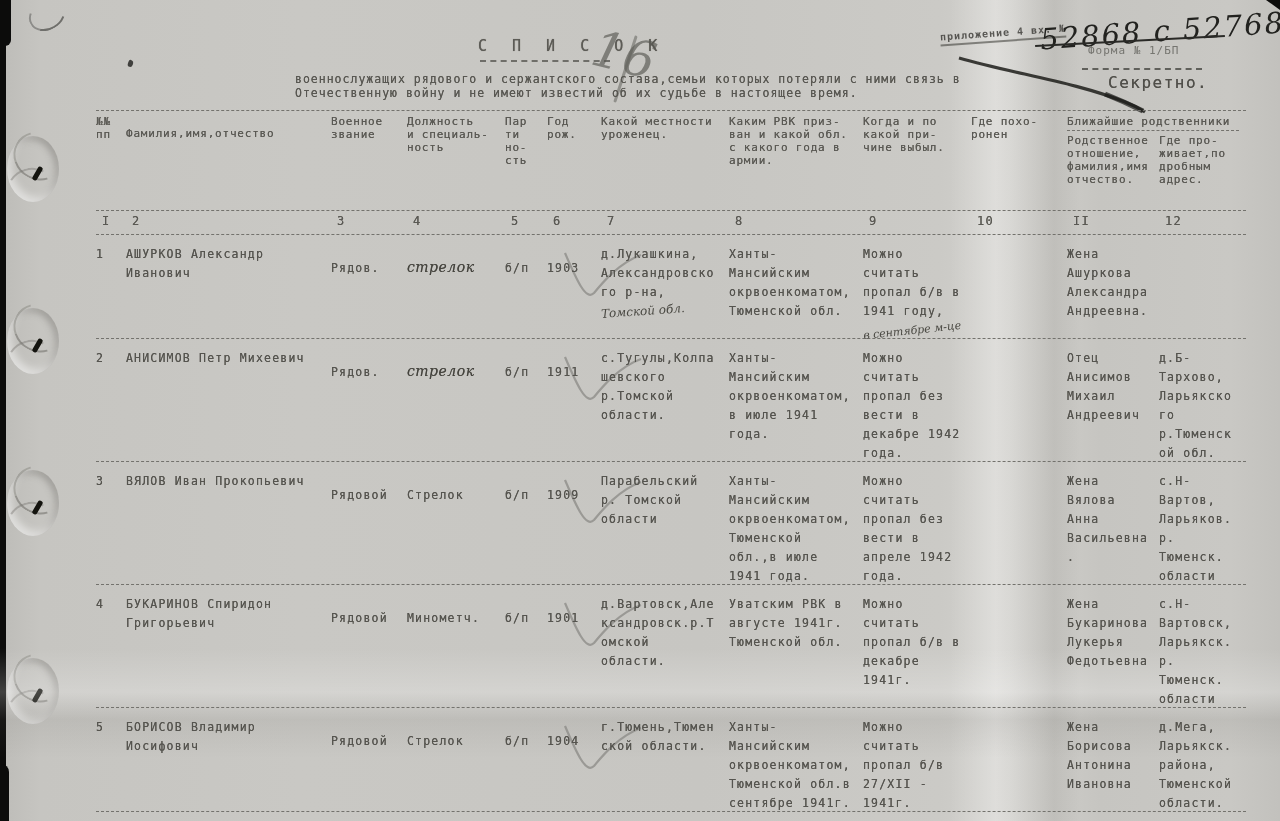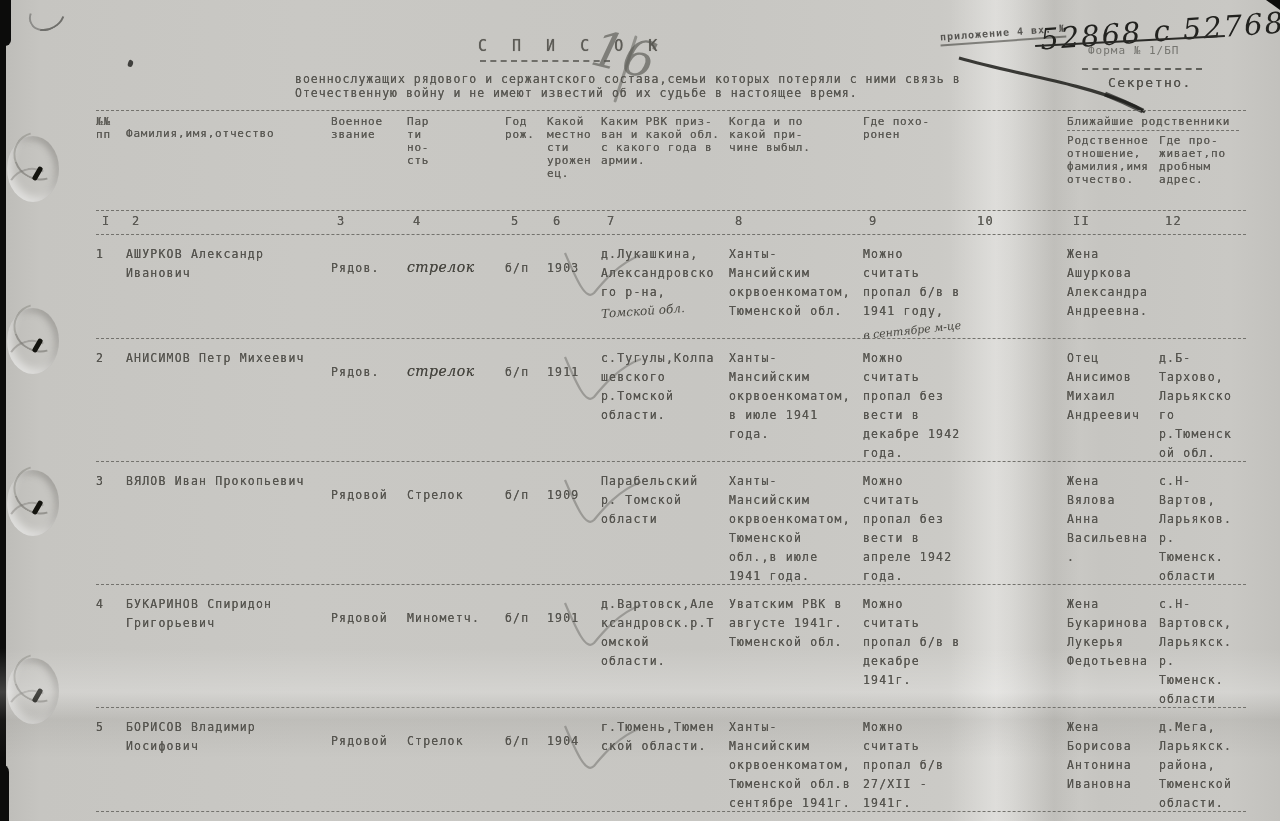--- a/index.html
+++ b/index.html
@@ -28,7 +28,7 @@
   .number-strike{position:absolute;left:1035px;top:40px;width:190px;height:2px;background:#2a2a27;transform:rotate(-3deg);}
   .form-label{position:absolute;left:1088px;top:44px;font-size:11px;letter-spacing:1px;color:rgba(90,89,84,.75);}
   .form-dash{position:absolute;left:1082px;top:68px;width:120px;border-top:2px dashed #60605b;}
-  .secret{position:absolute;left:1108px;top:76px;font-size:13px;letter-spacing:1.5px;color:#504f4a;text-shadow:0 0 .6px rgba(80,78,70,.85);}
+  .secret{position:absolute;left:1108px;top:76px;font-size:16px;letter-spacing:1.5px;color:#504f4a;text-shadow:0 0 .6px rgba(80,78,70,.85);}
 
   
   .table{position:absolute;left:96px;top:110px;width:1150px;}

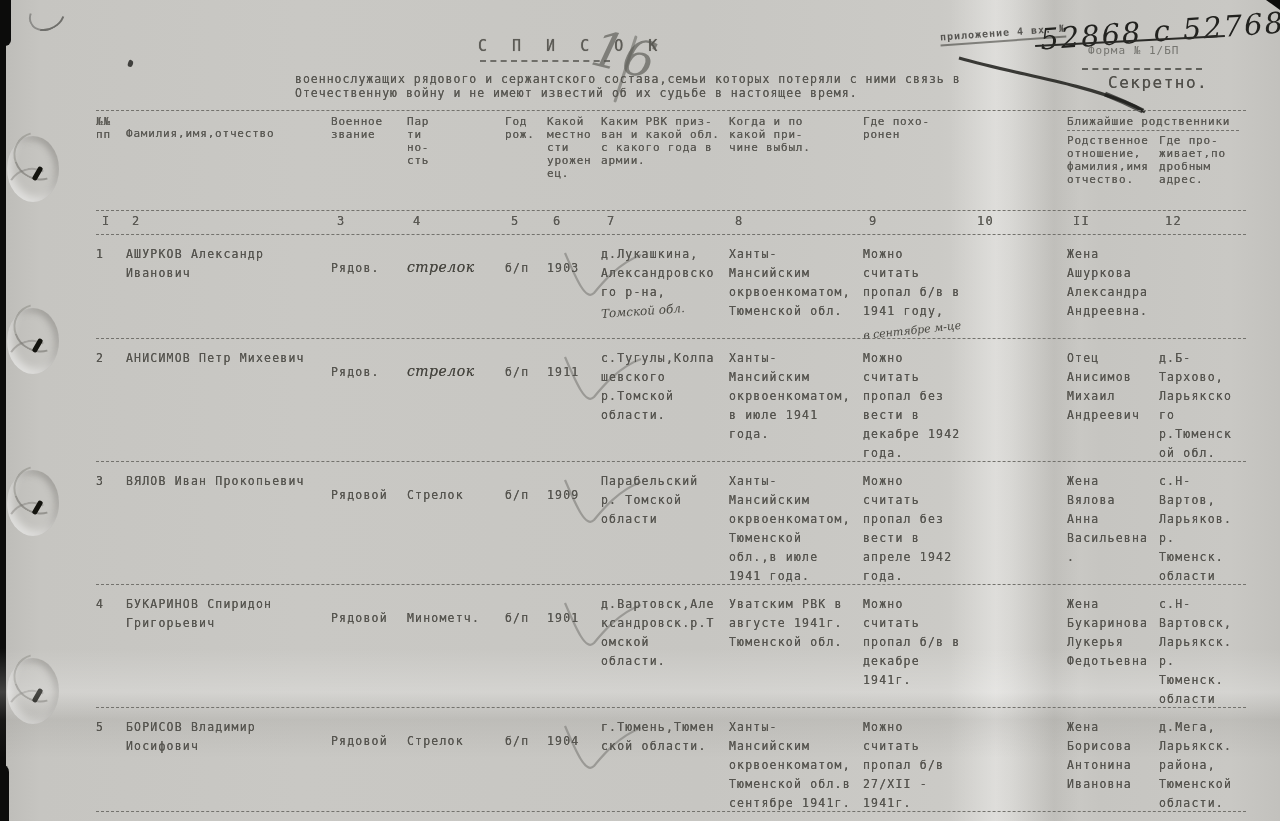--- a/index.html
+++ b/index.html
@@ -135,6 +135,9 @@
       <div class="th th-c2 t pre">Фамилия,имя,отчество</div>
       <div class="th t pre">Военное
 звание</div>
+      <div class="th t pre">Должность
+и специаль-
+ность</div>
       <div class="th t pre">Пар
 ти
 но-

